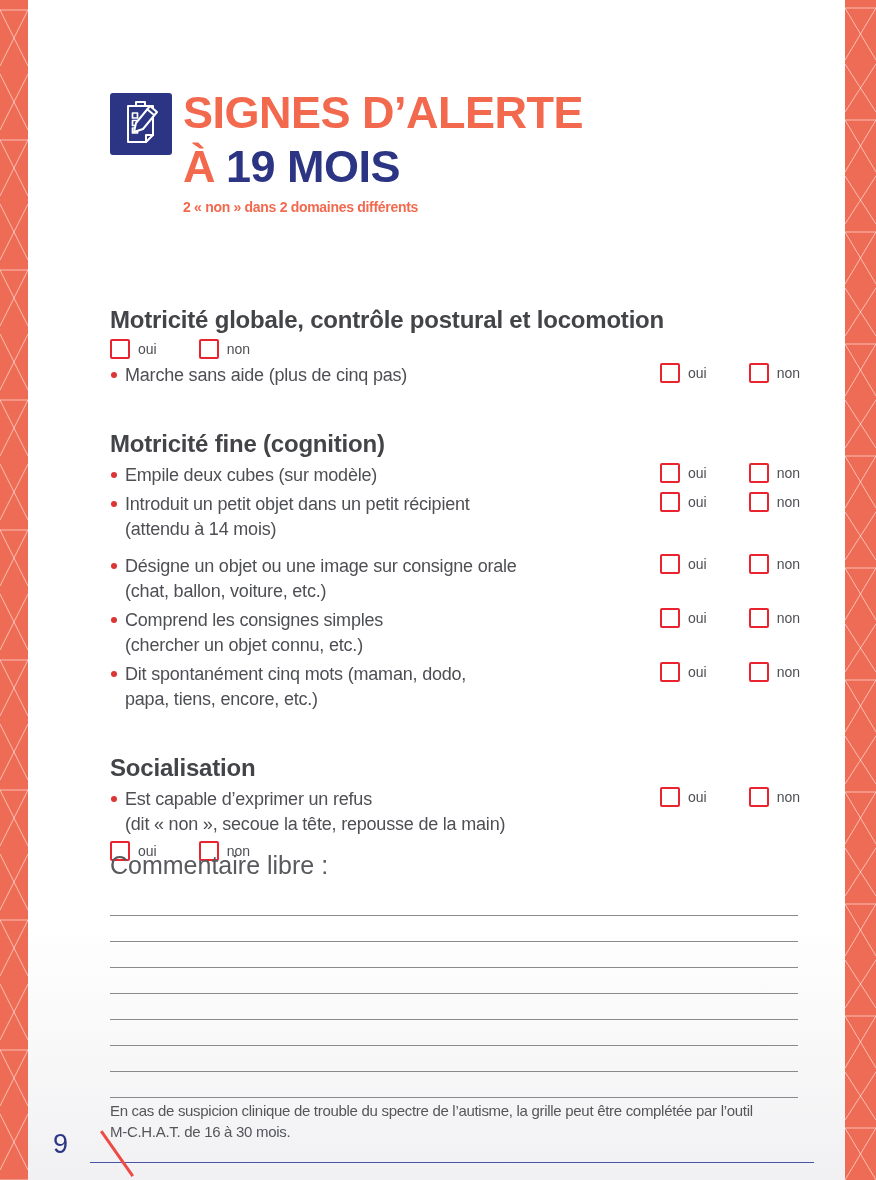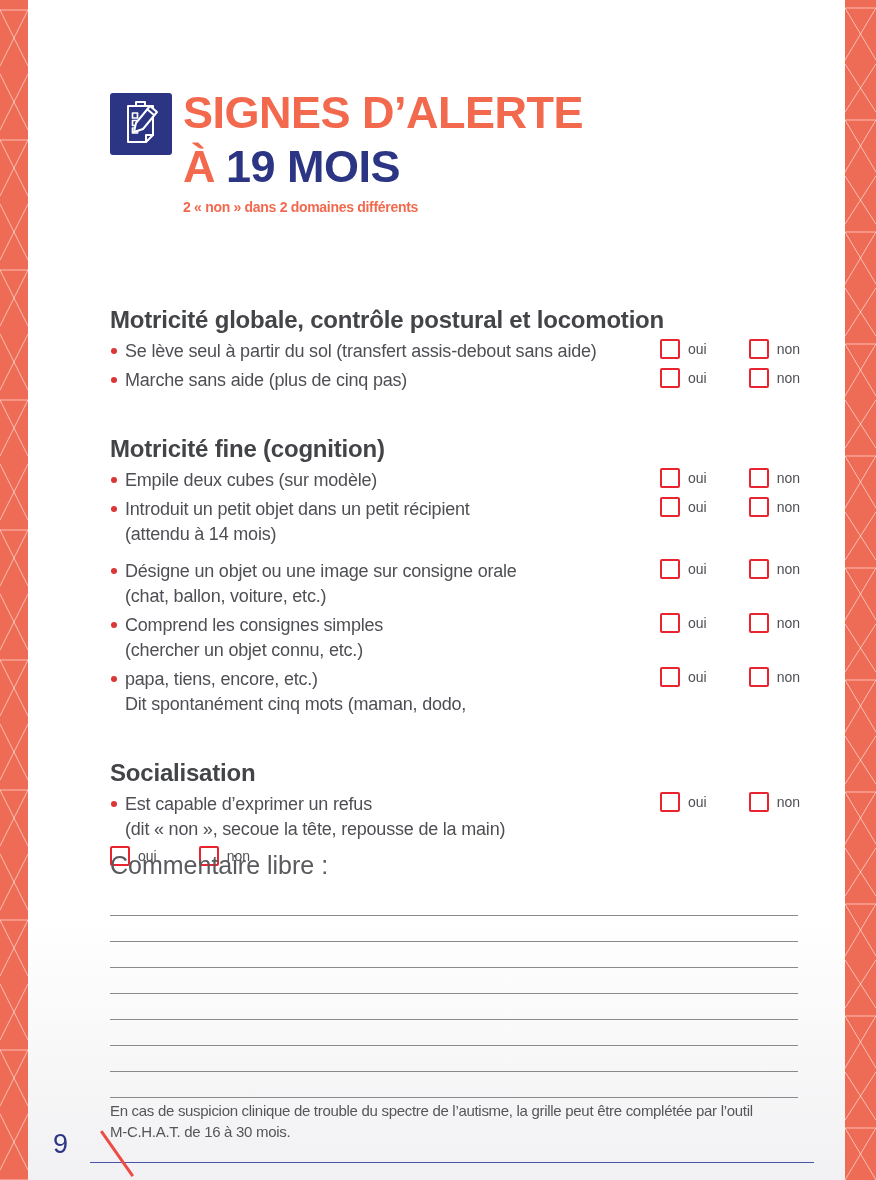--- a/index.html
+++ b/index.html
@@ -118,11 +118,6 @@
       <div class="section">
         <div class="section-heading">Motricité globale, contrôle postural et locomotion</div>
         <div class="item">
-          <div class="item-text">
-            <span class="bullet"></span>
-            <span class="line">Se lève seul à partir du sol (transfert assis-debout sans aide)</span>
-
-          </div>
           <div class="yn">
             <span class="pair">
                 <span class="cb"></span>

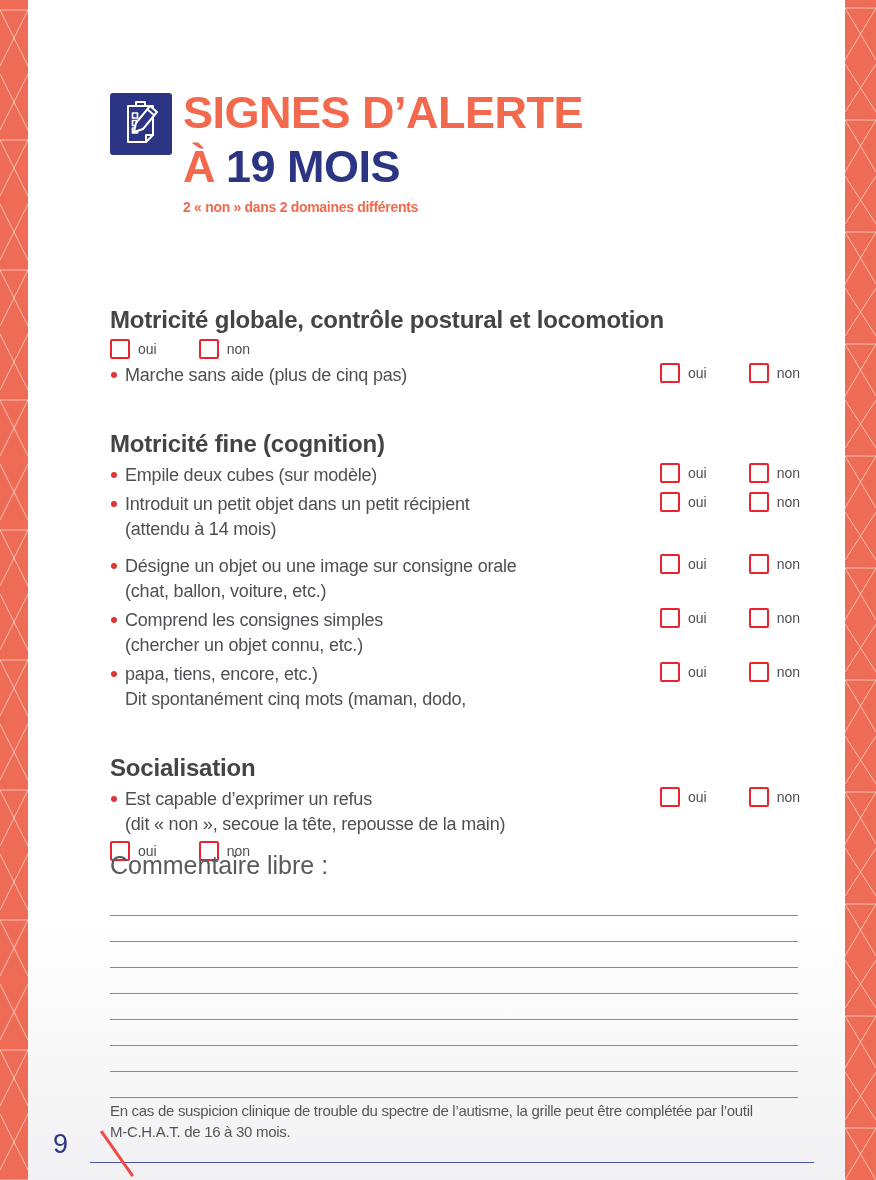--- a/index.html
+++ b/index.html
@@ -224,8 +224,8 @@
         <div class="item">
           <div class="item-text">
             <span class="bullet"></span>
+            <span class="line">Dit spontanément cinq mots (maman, dodo,</span>
             <span class="line">papa, tiens, encore, etc.)</span>
-            <span class="line">Dit spontanément cinq mots (maman, dodo,</span>
           </div>
           <div class="yn">
             <span class="pair">

